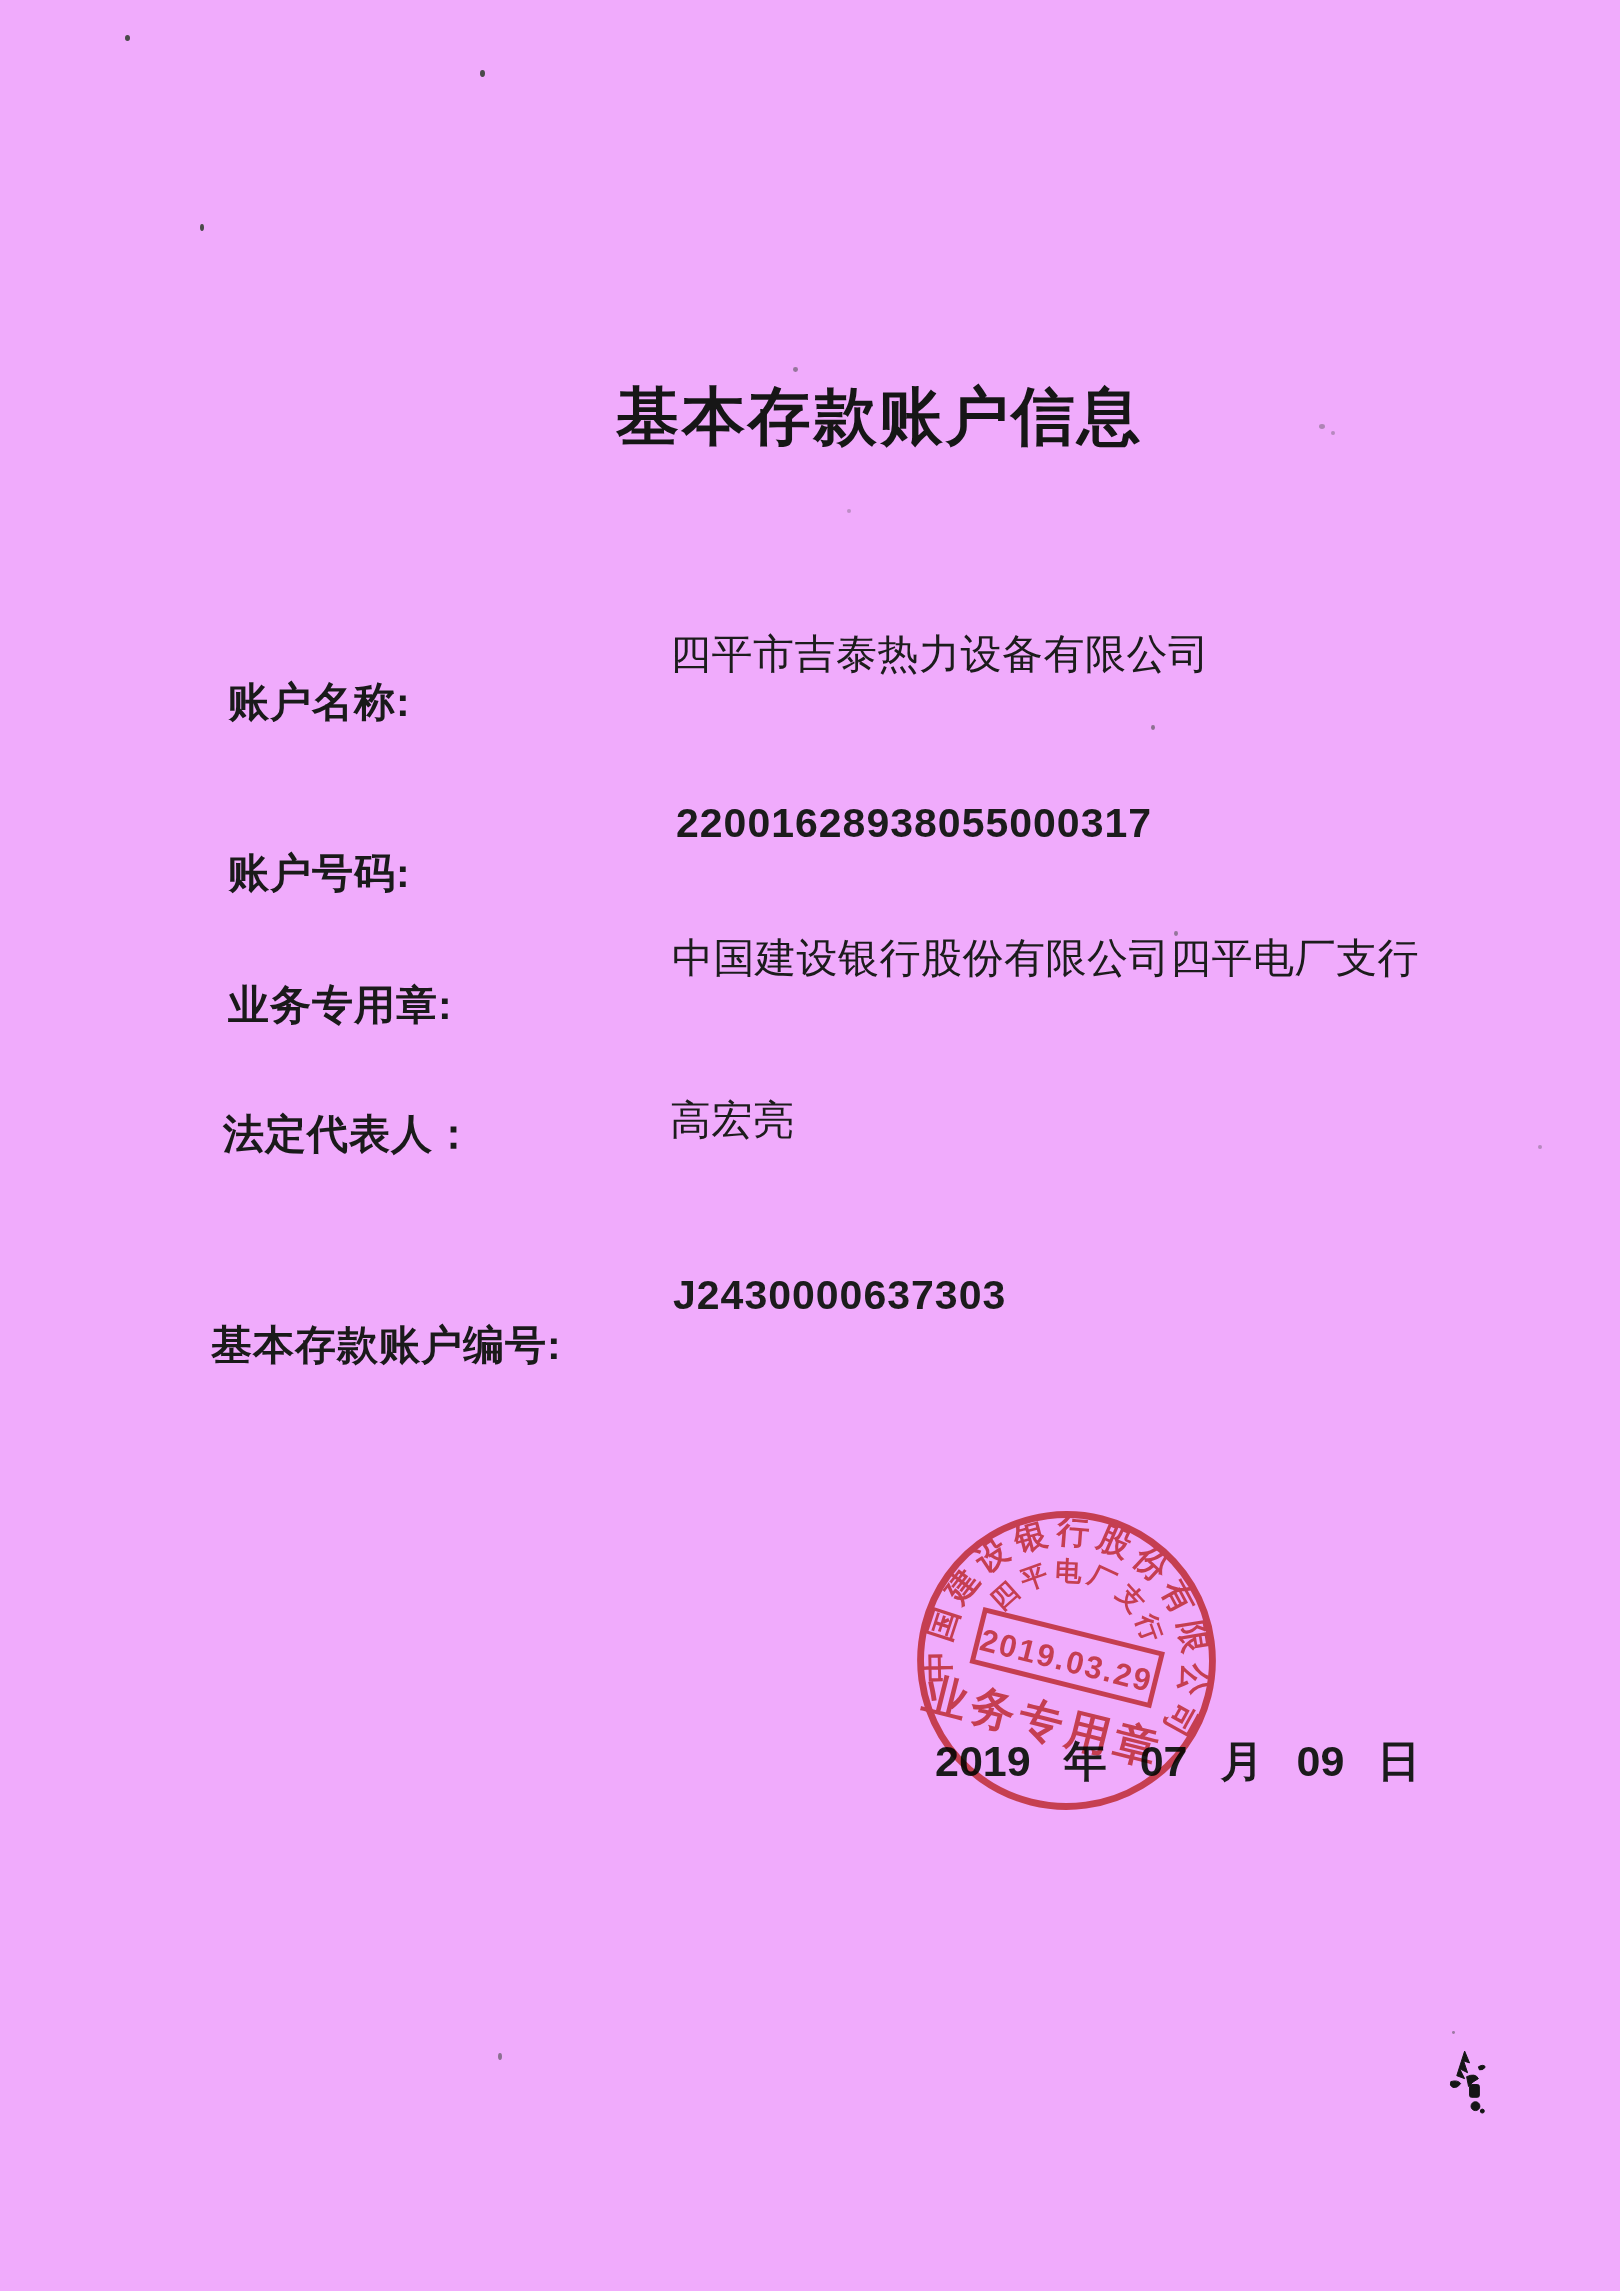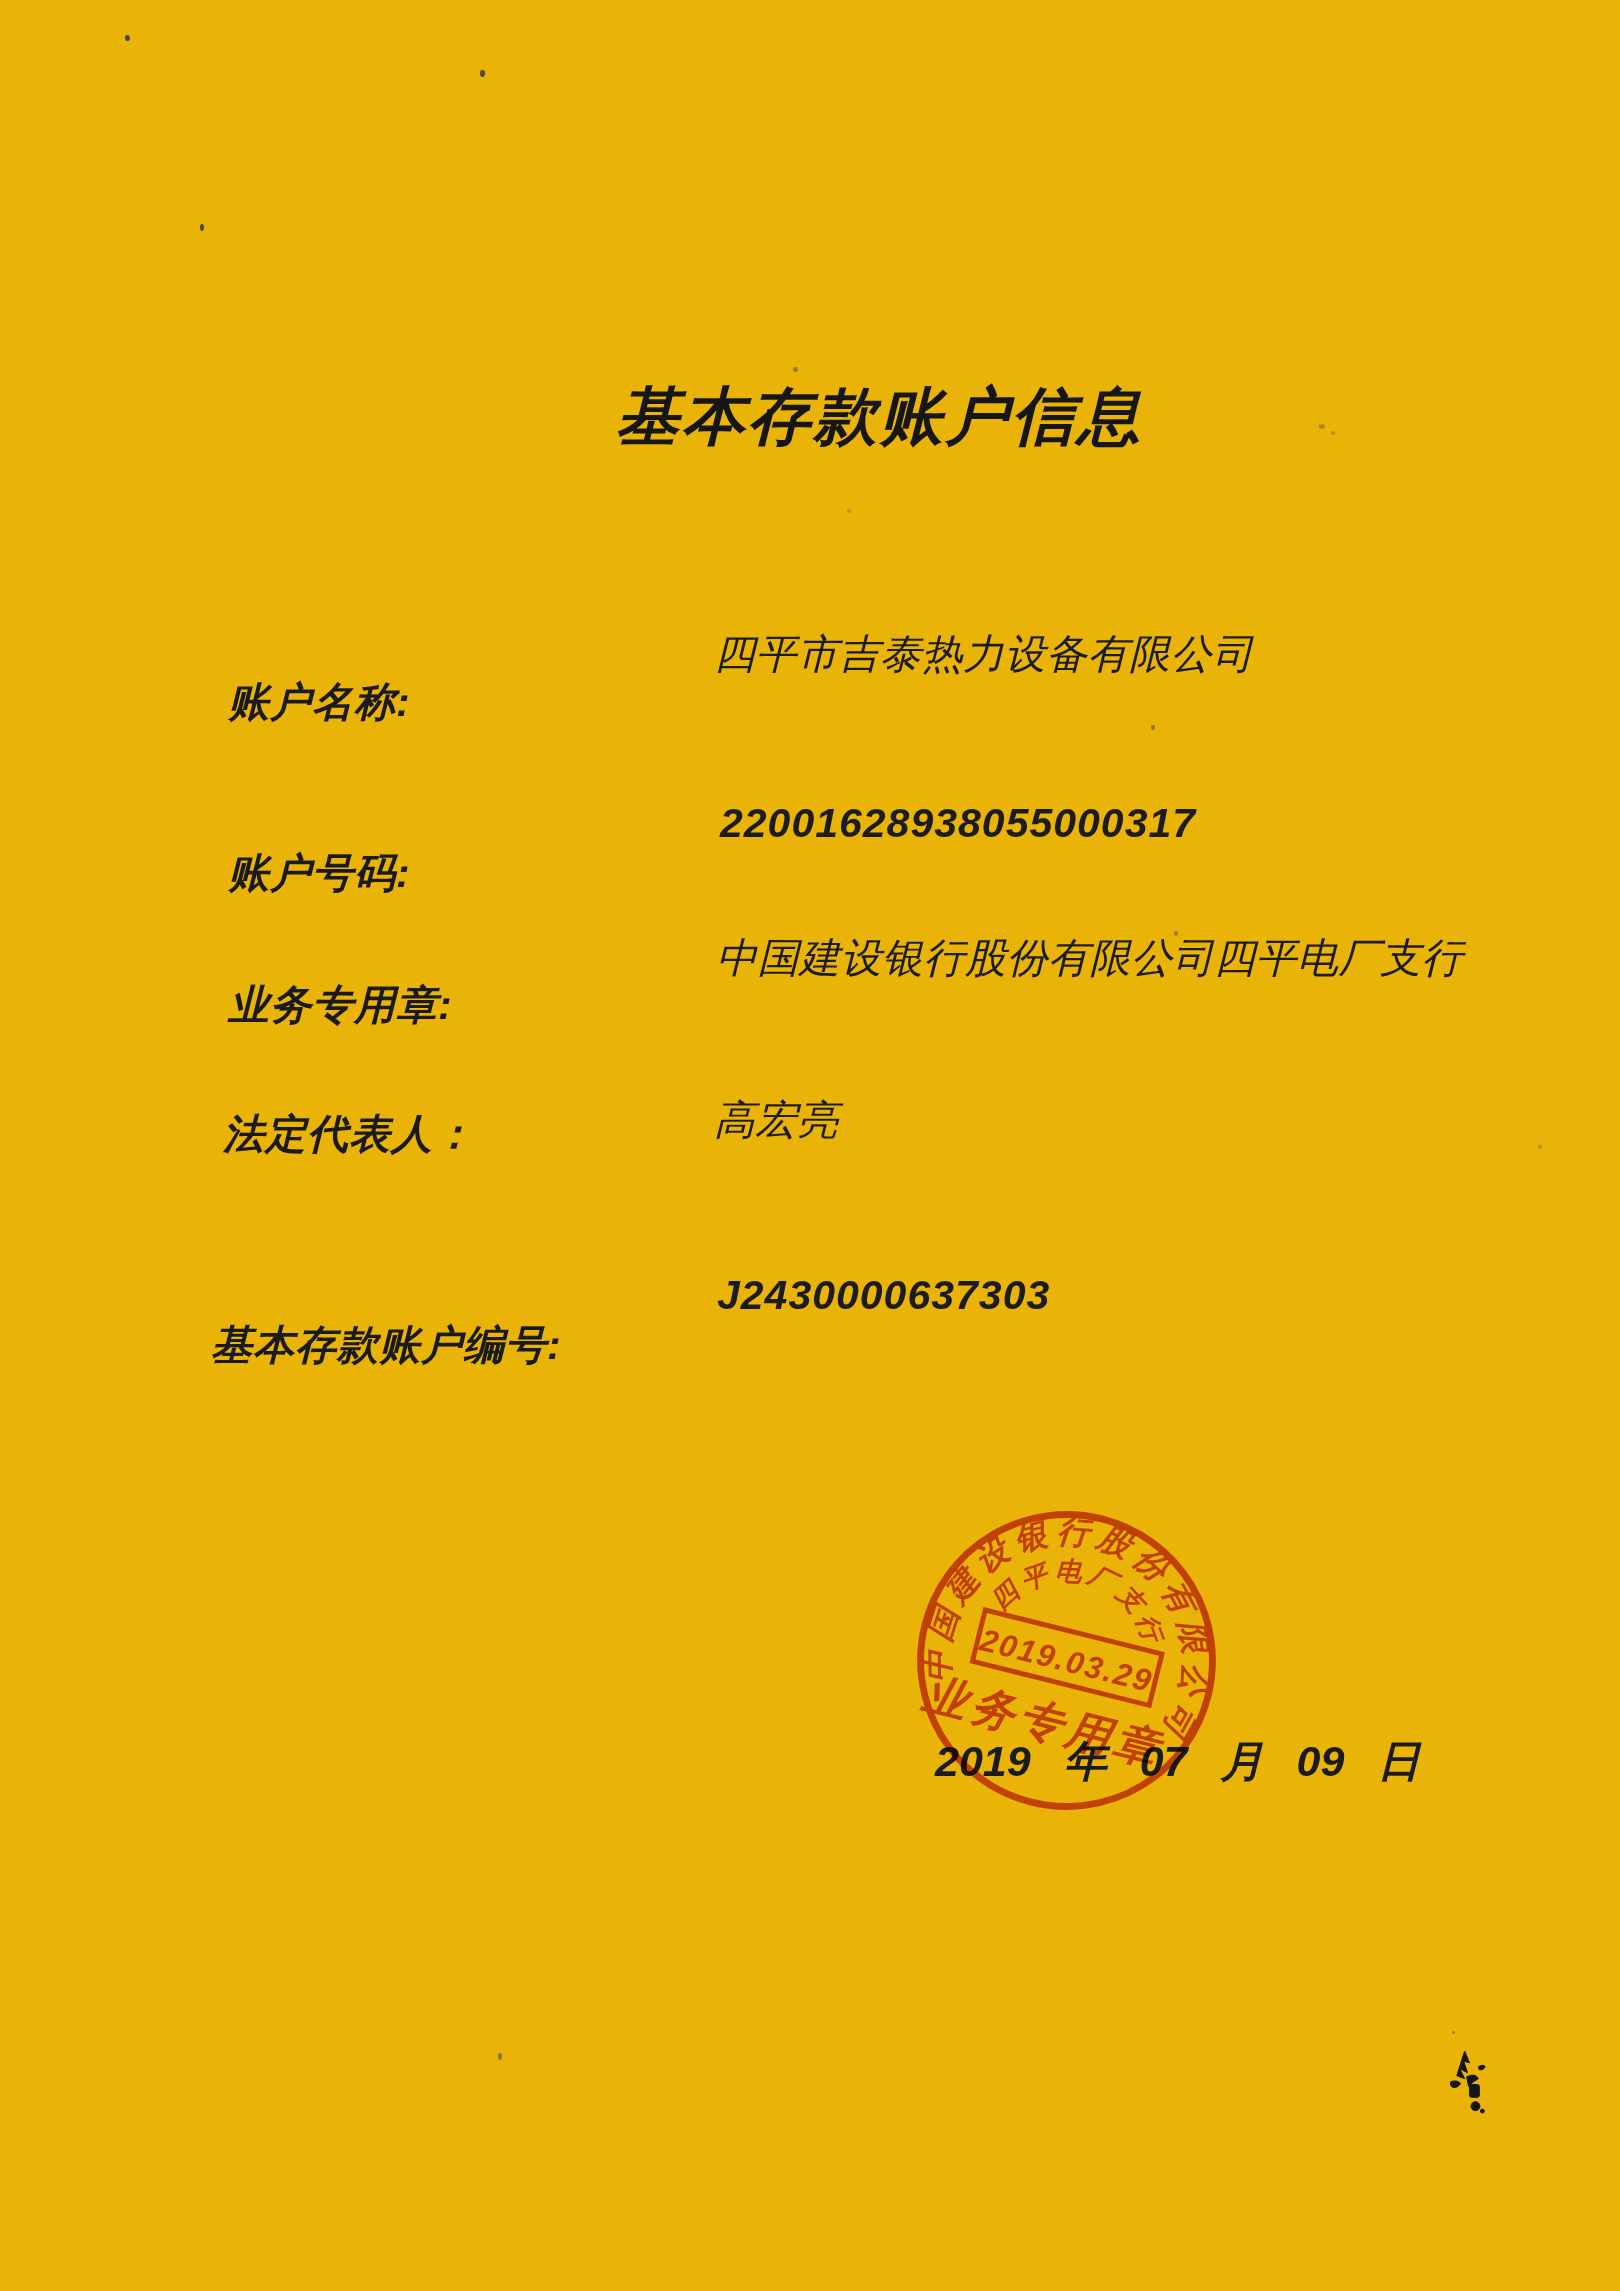--- a/index.html
+++ b/index.html
@@ -6,11 +6,10 @@
   .page{
     position:relative;
     width:1620px;height:2292px;
-    background:#eab308;
+    background:#f0abfc;
     font-family:"Liberation Sans", sans-serif;
     color:#1e1e1e;
     overflow:hidden;
-    font-style:italic;
   }
   .abs{position:absolute;}
   .doc-title{

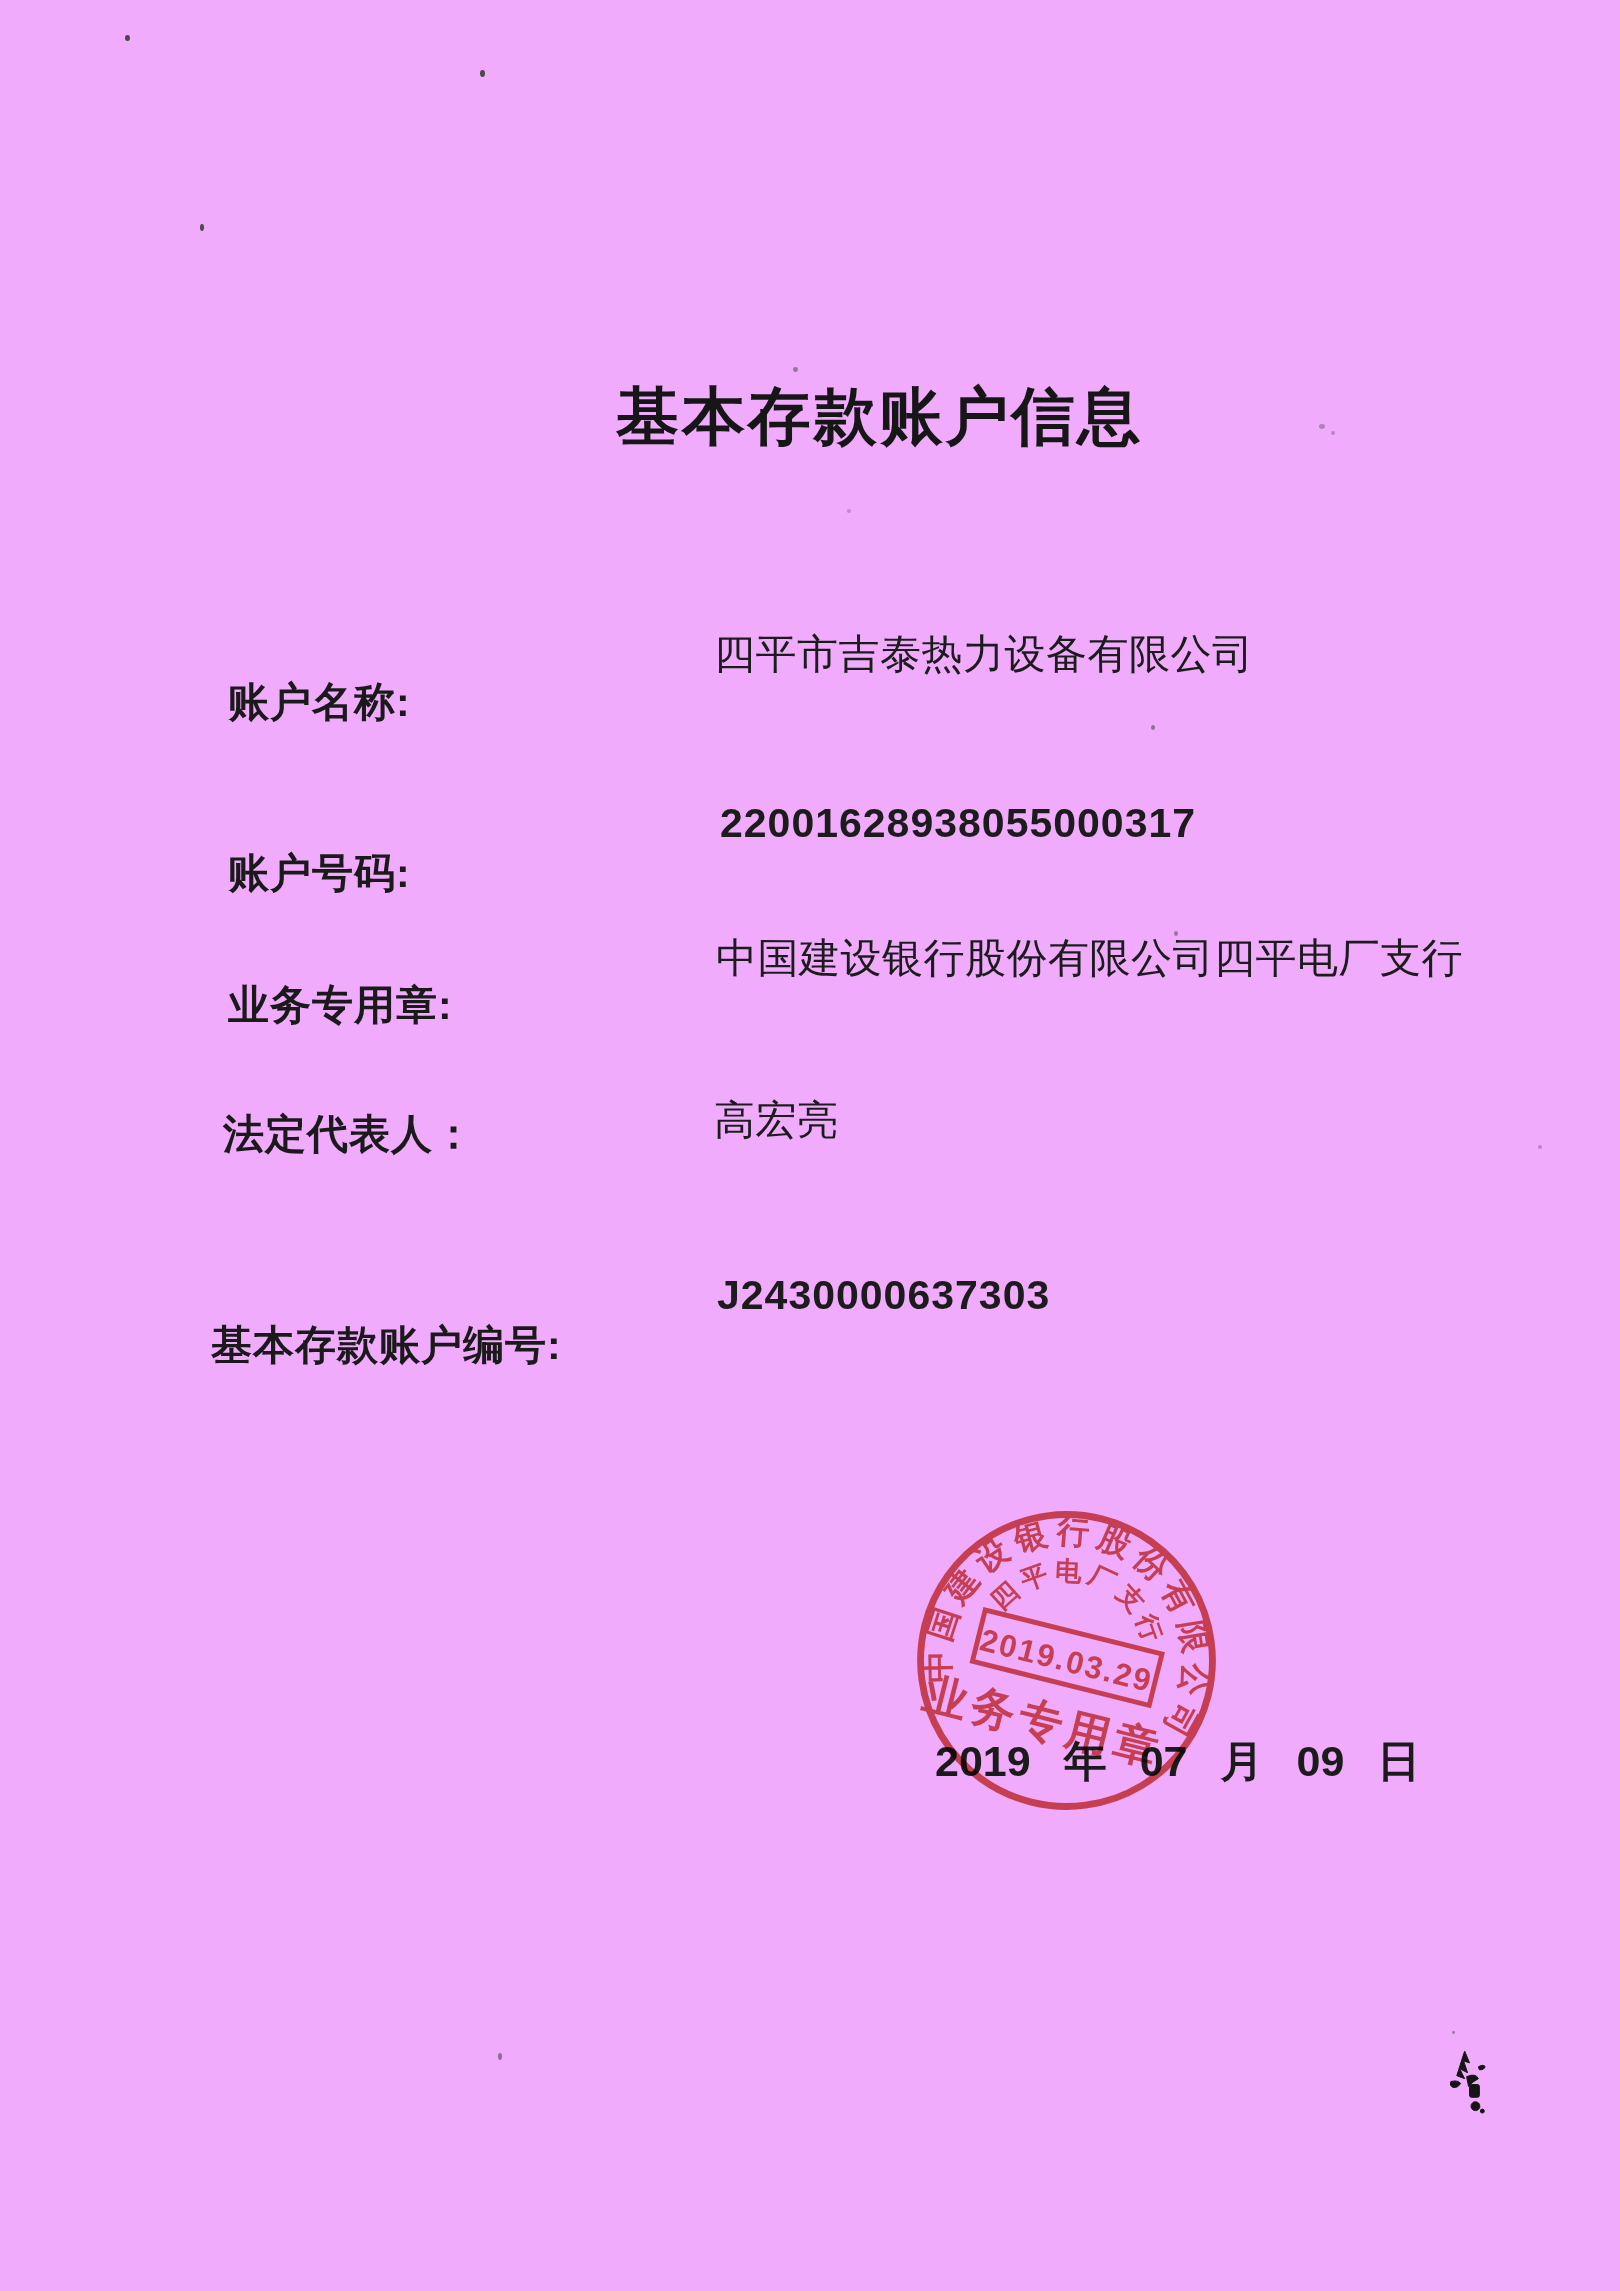--- a/index.html
+++ b/index.html
@@ -34,7 +34,6 @@
     color:#1c1c1c;
     white-space:nowrap;
     letter-spacing:0.5px;
-    margin-left:44px;
   }
   .num-value{
     font-size:41px;

